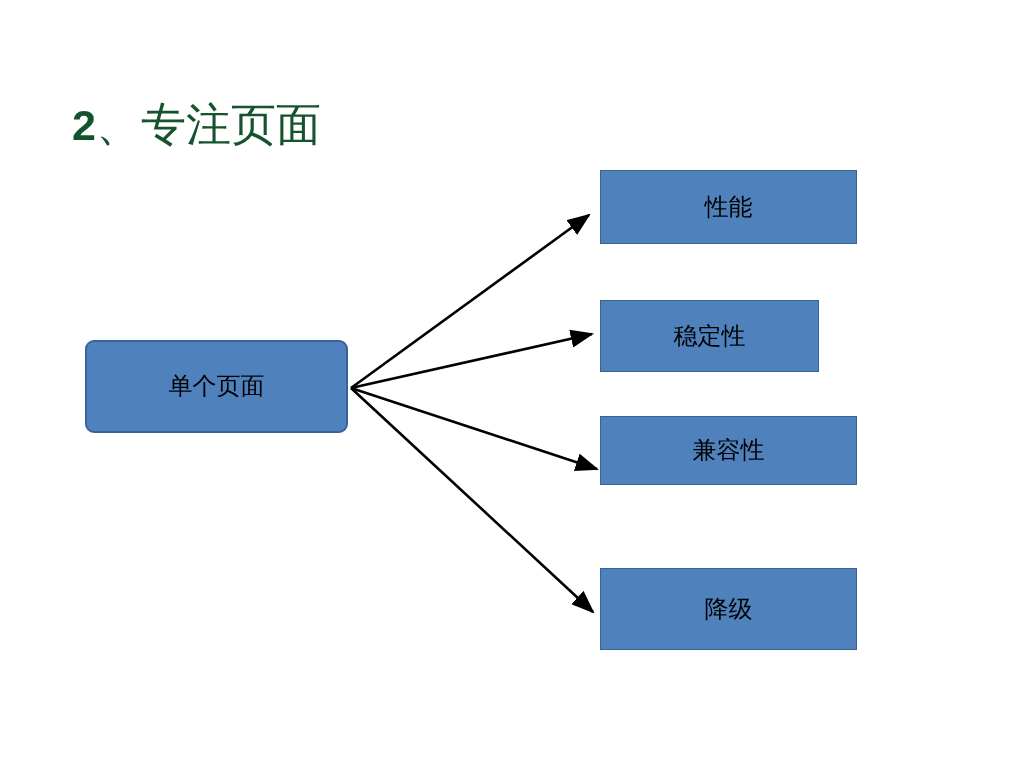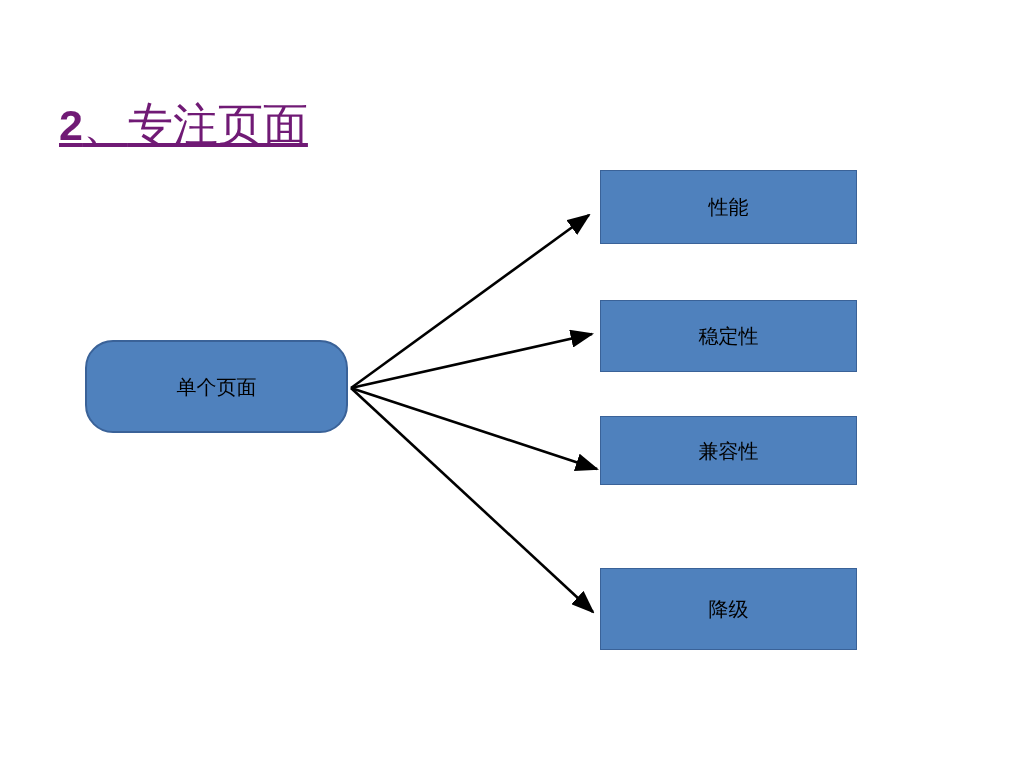--- a/index.html
+++ b/index.html
@@ -24,14 +24,13 @@
   
   .slide-title {
     position: absolute;
-    left: 59px;
+    left: 72px;
     top: 96px;
     font-size: 45px;
     line-height: 58px;
-    color: #701a75;
+    color: #14532d;
     white-space: nowrap;
     letter-spacing: 0px;
-    text-decoration: underline;
   }
   .slide-title .num {
     font-family: "Liberation Sans", "DejaVu Sans", sans-serif;

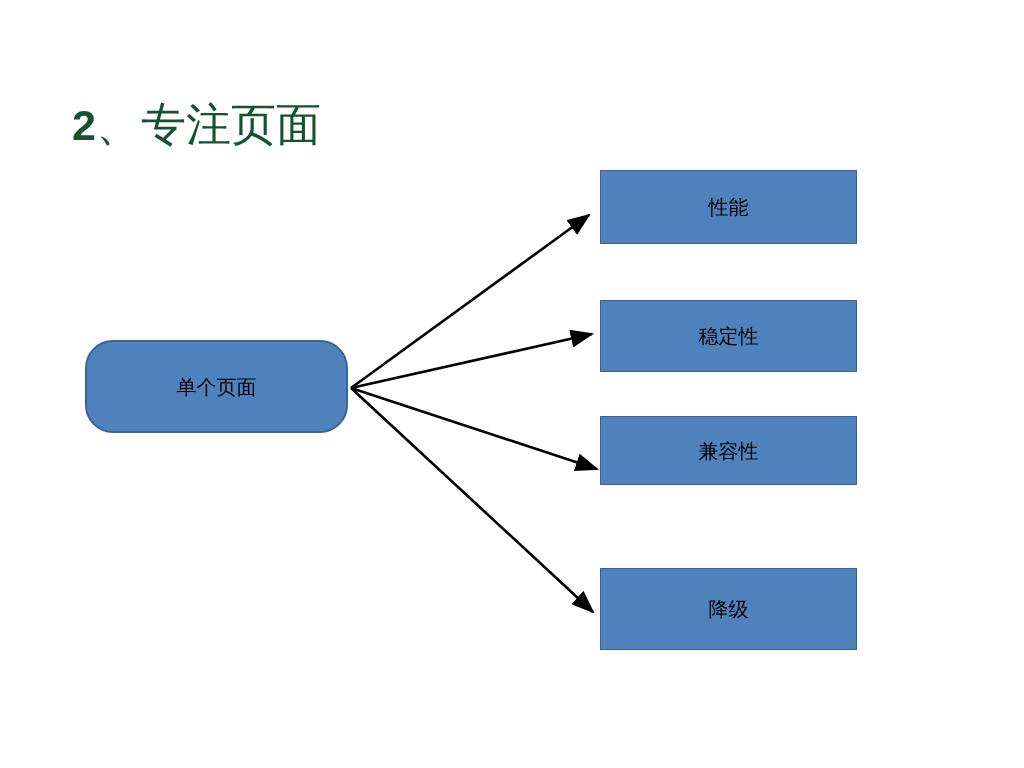--- a/index.html
+++ b/index.html
@@ -58,7 +58,7 @@
     align-items: center;
     justify-content: center;
     color: #000000;
-    font-size: 20px;
+    font-size: 24px;
     line-height: 1.1;
     text-align: center;
     white-space: nowrap;

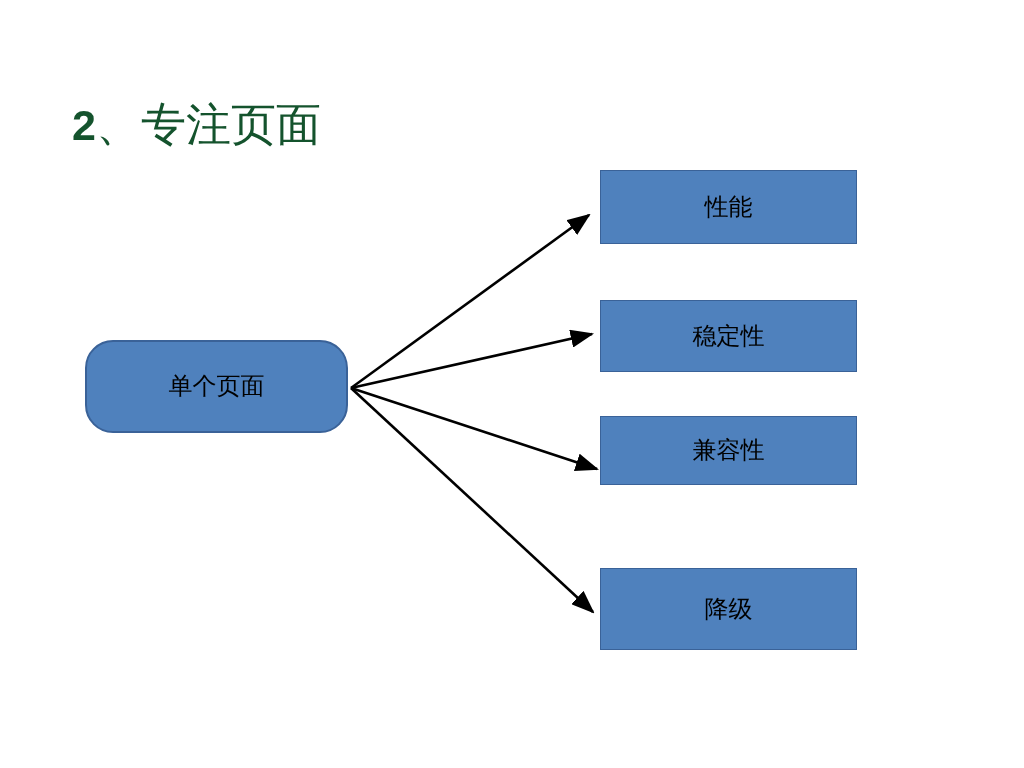--- a/index.html
+++ b/index.html
@@ -80,7 +80,7 @@
 
   
   #node-t0 { left: 600px; top: 170px;  width: 257px; height: 74px; }
-  #node-t1 { left: 600px; top: 300px;  width: 257px; height: 72px; }
+  #node-t1 { left: 600px; top: 300px;  width: 219px; height: 72px; }
   #node-t2 { left: 600px; top: 416px;  width: 257px; height: 69px; }
   #node-t3 { left: 600px; top: 568px;  width: 257px; height: 82px; }
 </style>

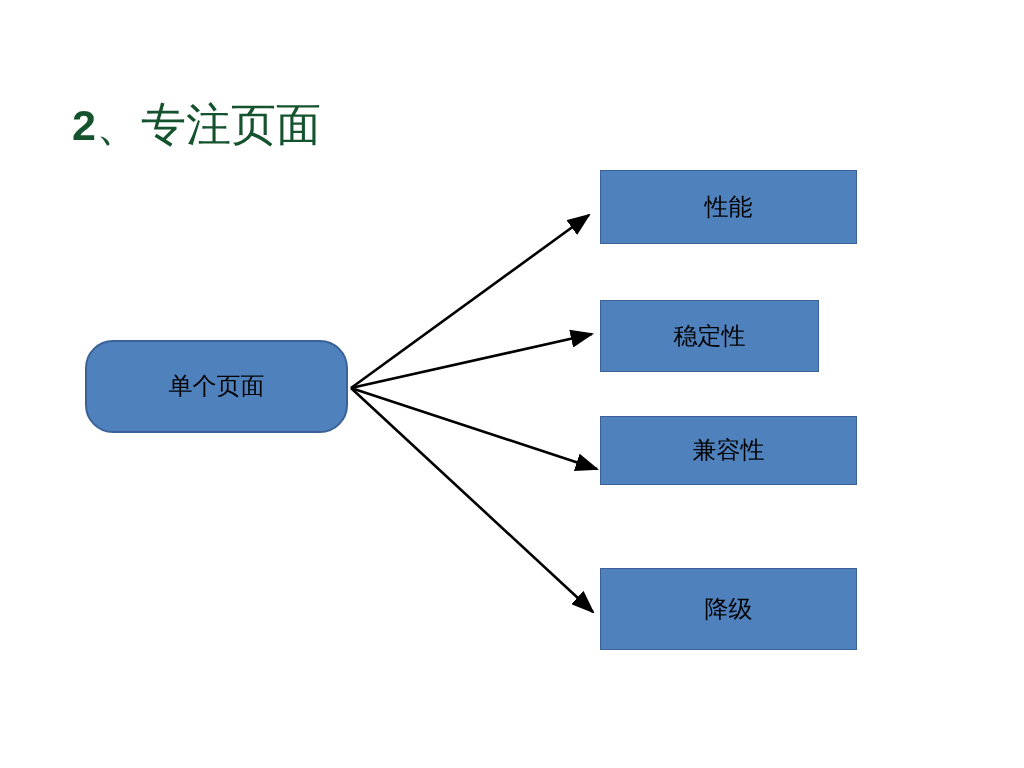--- a/index.html
+++ b/index.html
@@ -65,7 +65,7 @@
   }
 
   .node-rounded {
-    border-radius: 28px;
+    border-radius: 9px;
     border: 2px solid #3A6298;
     text-align: center;
   }

